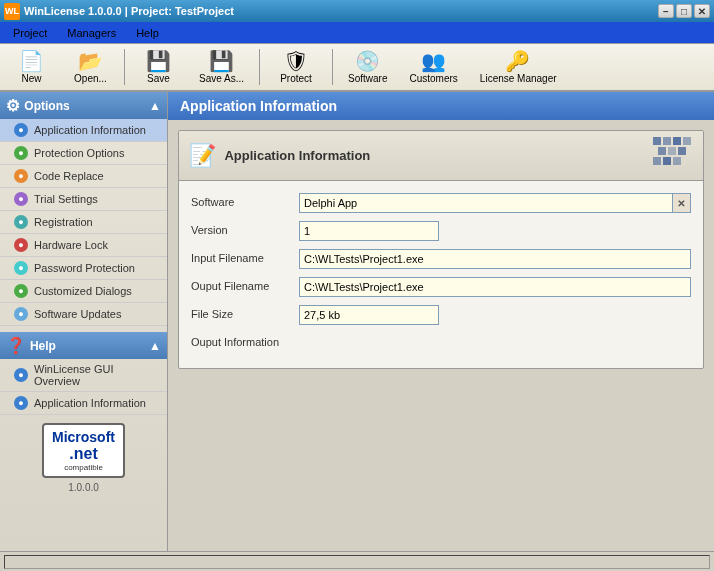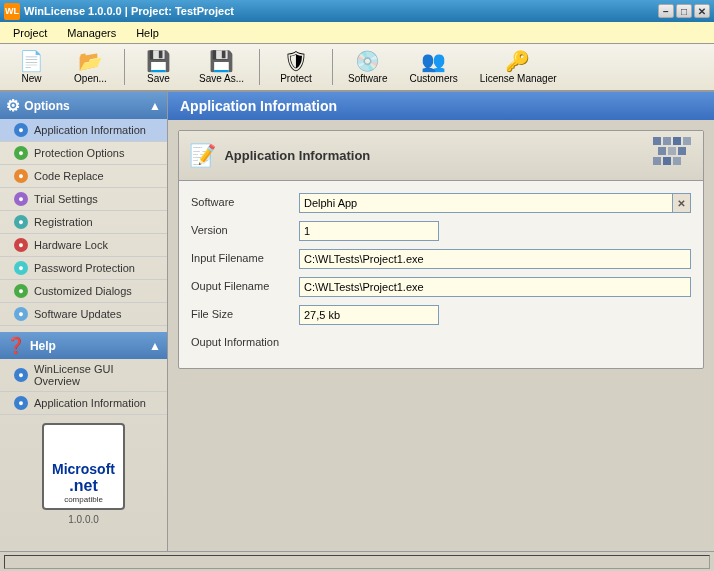--- a/index.html
+++ b/index.html
@@ -24,7 +24,7 @@
 
     
     #menubar {
-      background: #fef9c3;
+      background: #1d4ed8;
       border-bottom: 1px solid #999;
       height: 22px;
       display: flex;

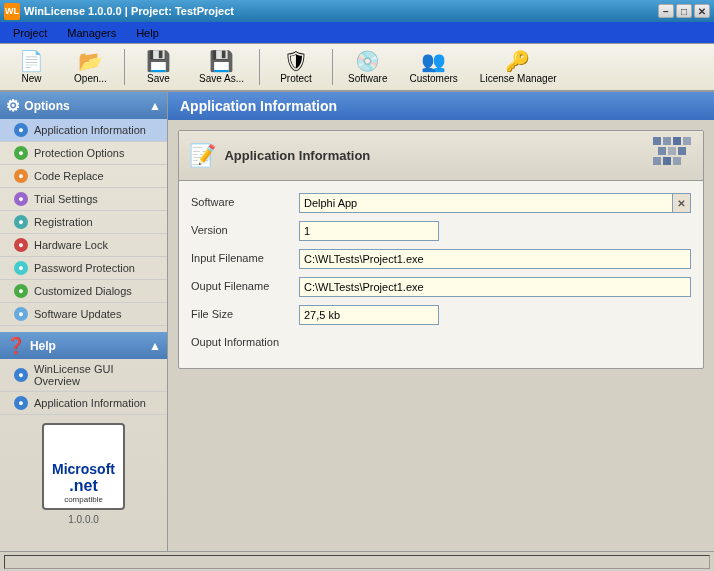--- a/index.html
+++ b/index.html
@@ -392,7 +392,7 @@
 
     <div class="sidebar-bottom">
       <div class="dotnet-badge">
-        <div class="dotnet-logo" style="font-size:14px;font-weight:bold;color:#003399;margin-top:32px;">Microsoft</div>
+        <div class="dotnet-logo" style="font-size:14px;font-weight:bold;color:#003399;">Microsoft</div>
         <div style="font-size:16px;font-weight:bold;color:#003399;">.net</div>
         <div style="font-size:8px;color:#333;">compatible</div>
       </div>

